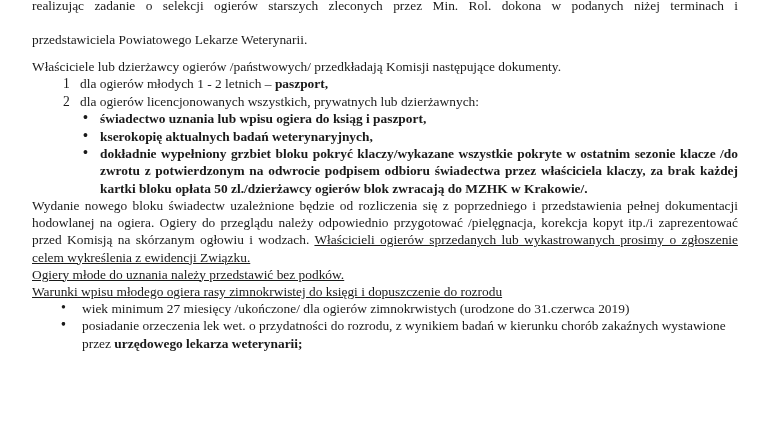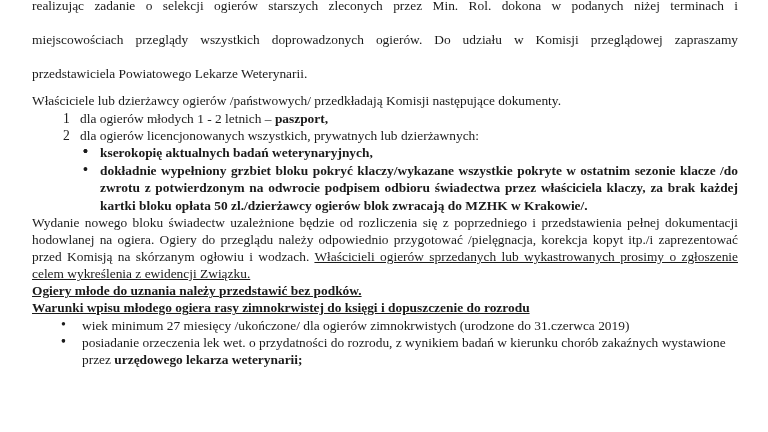--- a/index.html
+++ b/index.html
@@ -131,9 +131,6 @@
         <span class="force-just">realizując zadanie o selekcji ogierów starszych zleconych przez Min. Rol. dokona w podanych niżej terminach i</span>
       </p>
       <p class="para">
-        <span class="force-just">miejscowościach przeglądy wszystkich doprowadzonych ogierów. Do udziału w Komisji przeglądowej zapraszamy</span>
-      </p>
-      <p class="para">
         <span>przedstawiciela Powiatowego Lekarze Weterynarii.</span>
       </p>
     </div>

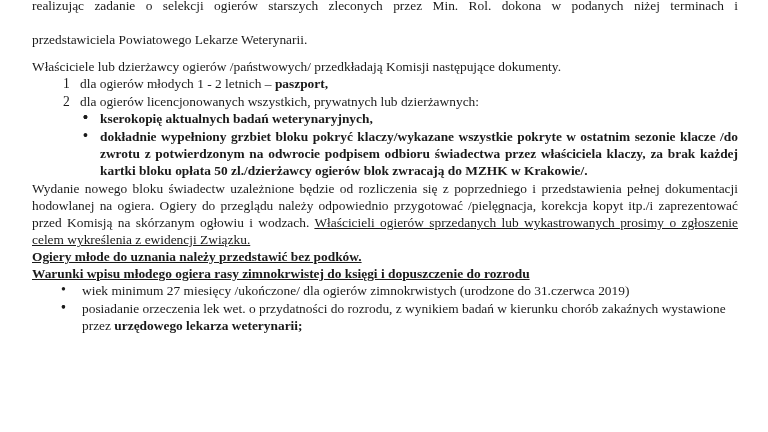--- a/index.html
+++ b/index.html
@@ -153,7 +153,7 @@
 
     <ul class="bullets2">
       <li>
-        <span class="dot">•</span>
+        <span class="dot">•</span><span>świadectwo uznania lub wpisu ogiera do ksiąg i paszport,</span>
       </li>
       <li>
         <span class="dot">•</span><span>kserokopię aktualnych badań weterynaryjnych,</span>

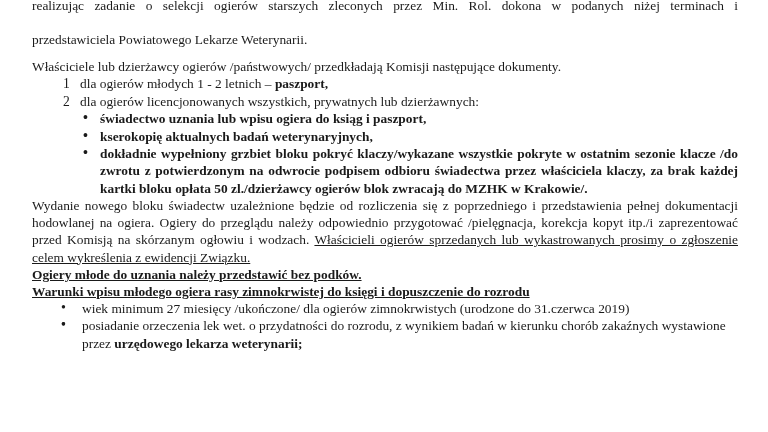--- a/index.html
+++ b/index.html
@@ -39,7 +39,7 @@
 
   .b { font-weight: bold; }
   .u { text-decoration: underline; }
-  .bu { font-weight: bold; text-decoration: underline; }
+  .bu { font-weight: normal; text-decoration: underline; }
 
   
   ol.numlist {

